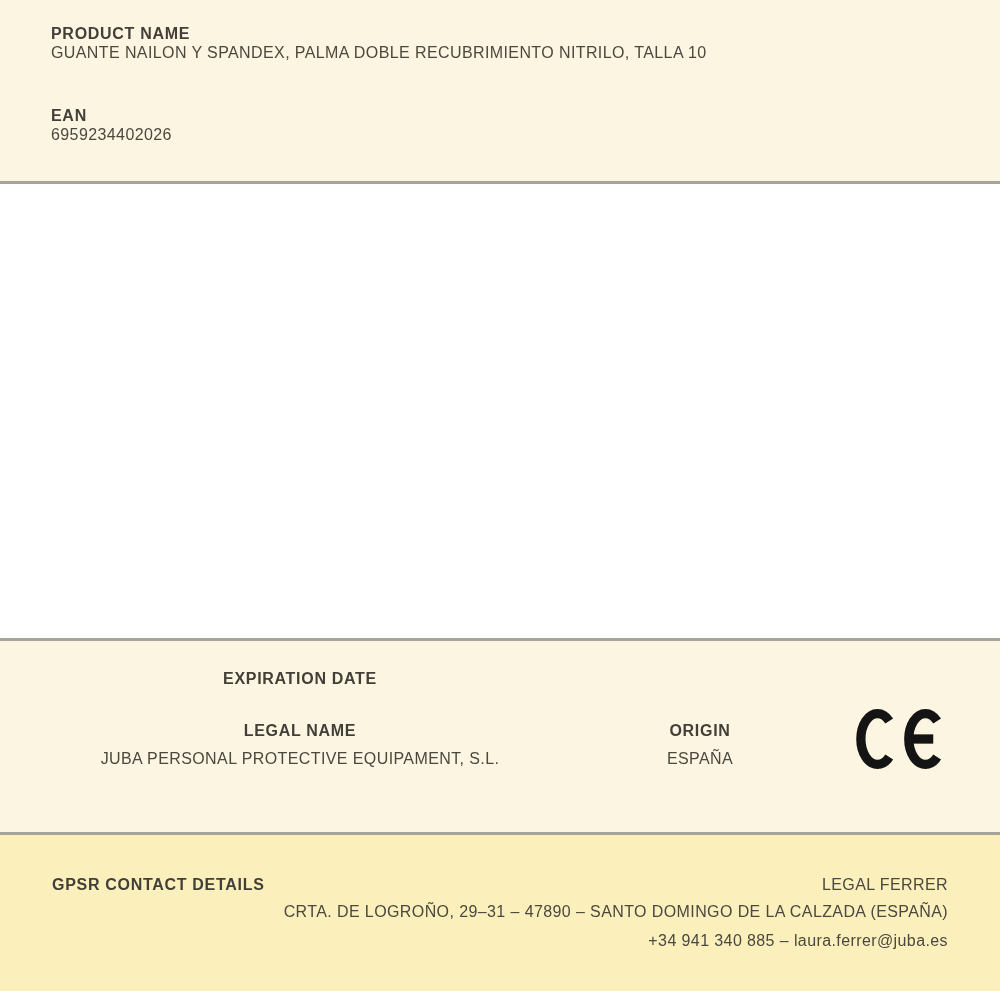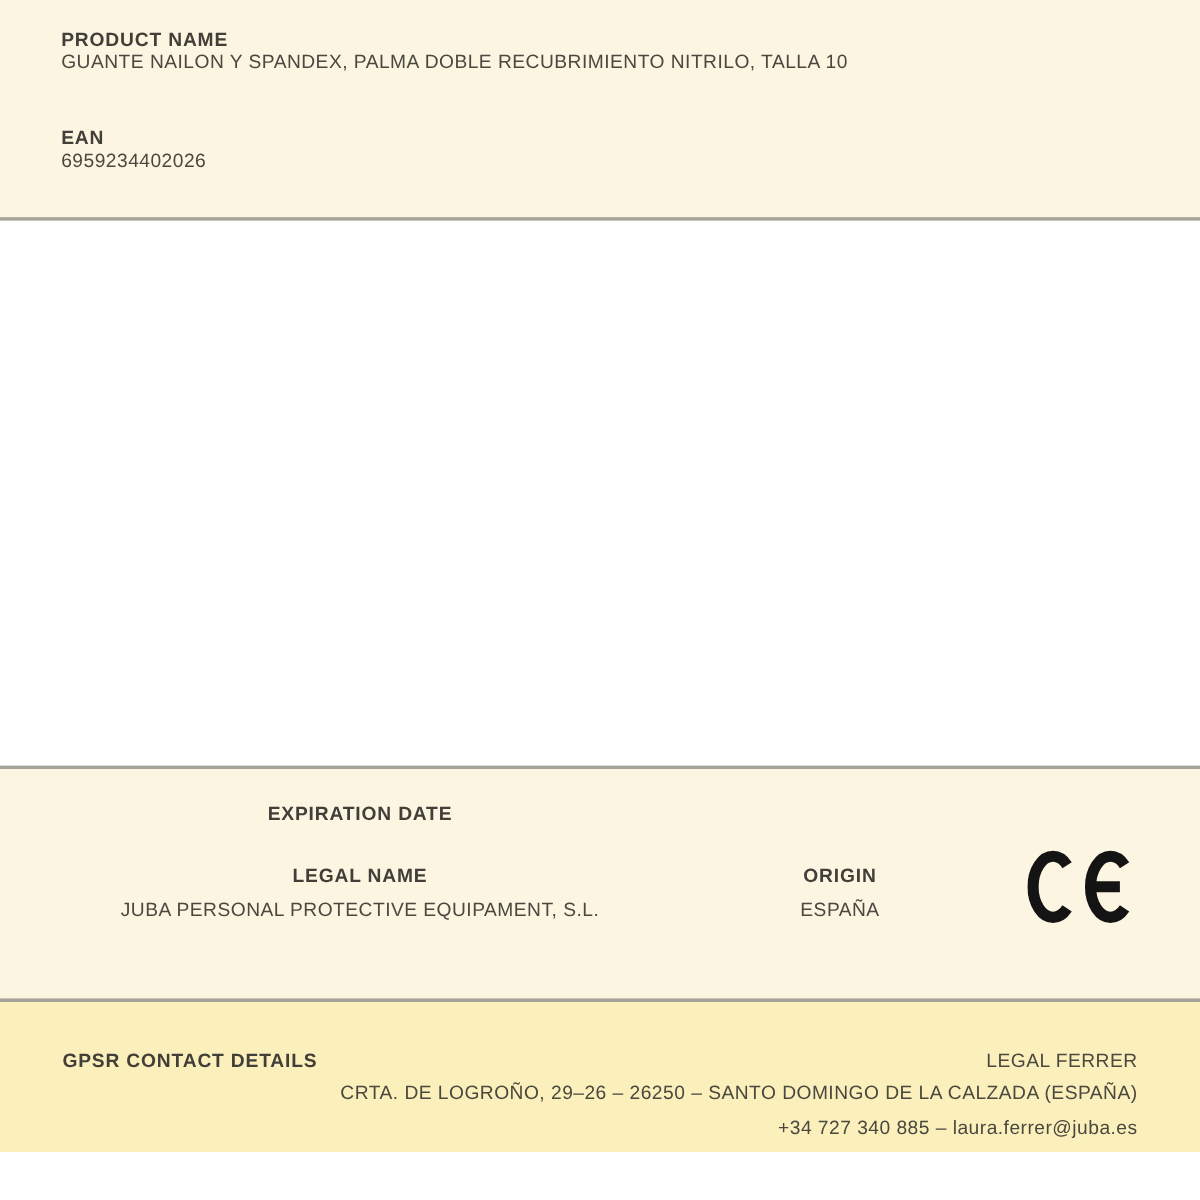--- a/index.html
+++ b/index.html
@@ -59,7 +59,7 @@
 
   
   .sec-gpsr {
-    height: 125px;
+    height: 156px;
     background: #fbf0bc;
     padding: 42px 52px 0 52px;
     line-height: 16px;

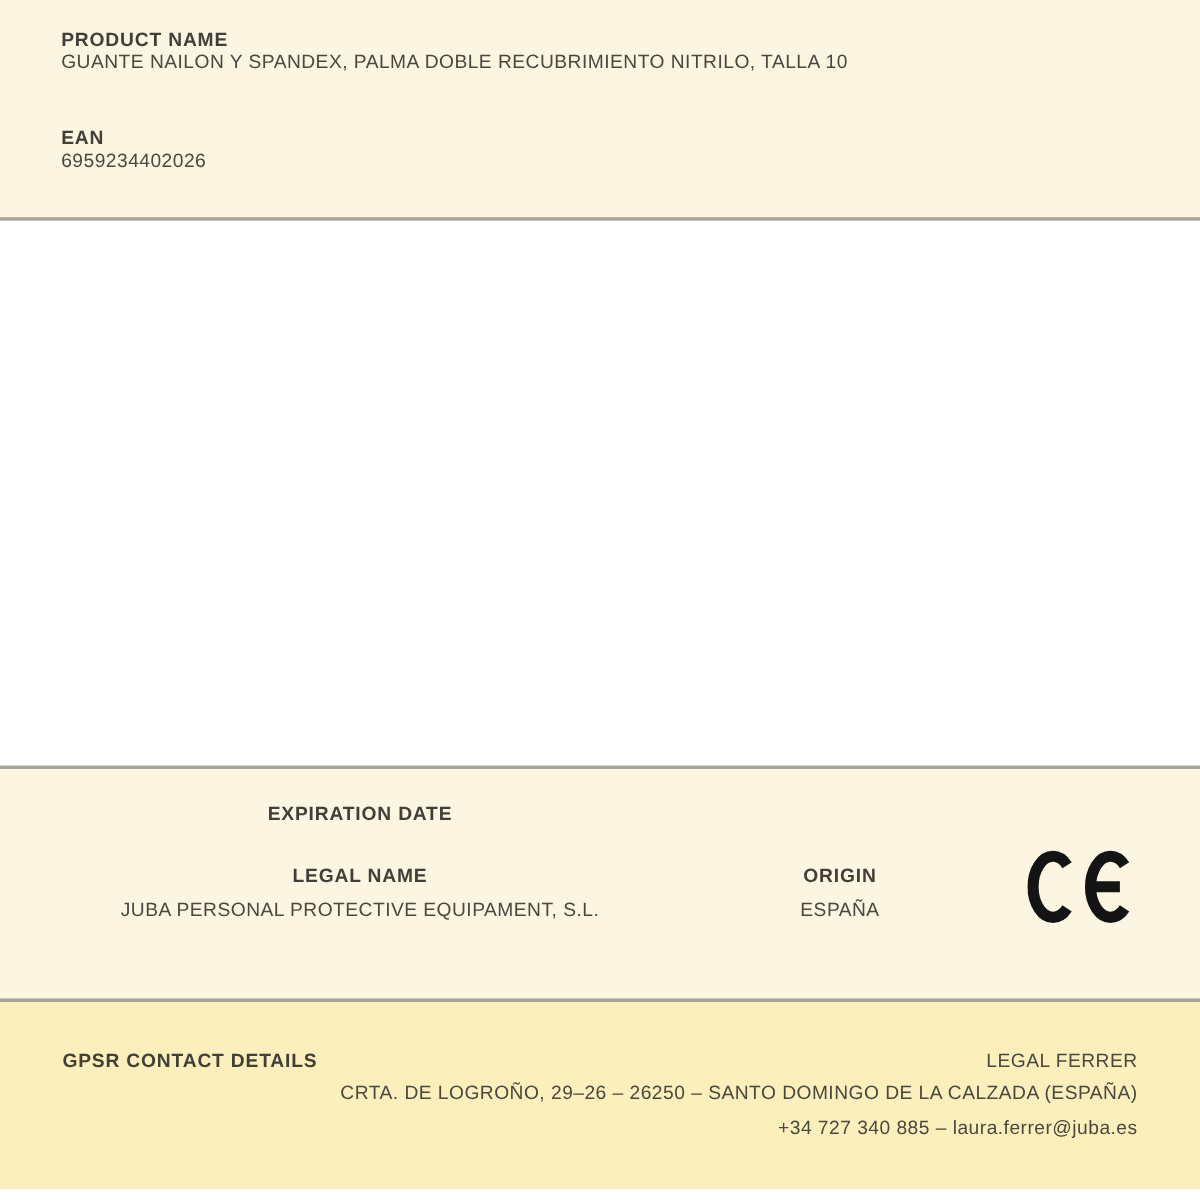--- a/index.html
+++ b/index.html
@@ -116,7 +116,7 @@
     <div class="label">GPSR CONTACT DETAILS</div>
     <div class="value">LEGAL FERRER</div>
   </div>
-  <div class="gpsr-line gpsr-address value">CRTA. DE LOGROÑO, 29–26 – 26250 – SANTO DOMINGO DE LA CALZADA (ESPAÑA)</div>
+  <div class="gpsr-line gpsr-address value">CRTA. DE LOGROÑO, 29–31 – 47890 – SANTO DOMINGO DE LA CALZADA (ESPAÑA)</div>
   <div class="gpsr-line gpsr-phone value">+34 727 340 885 – laura.ferrer@juba.es</div>
 </div>
 

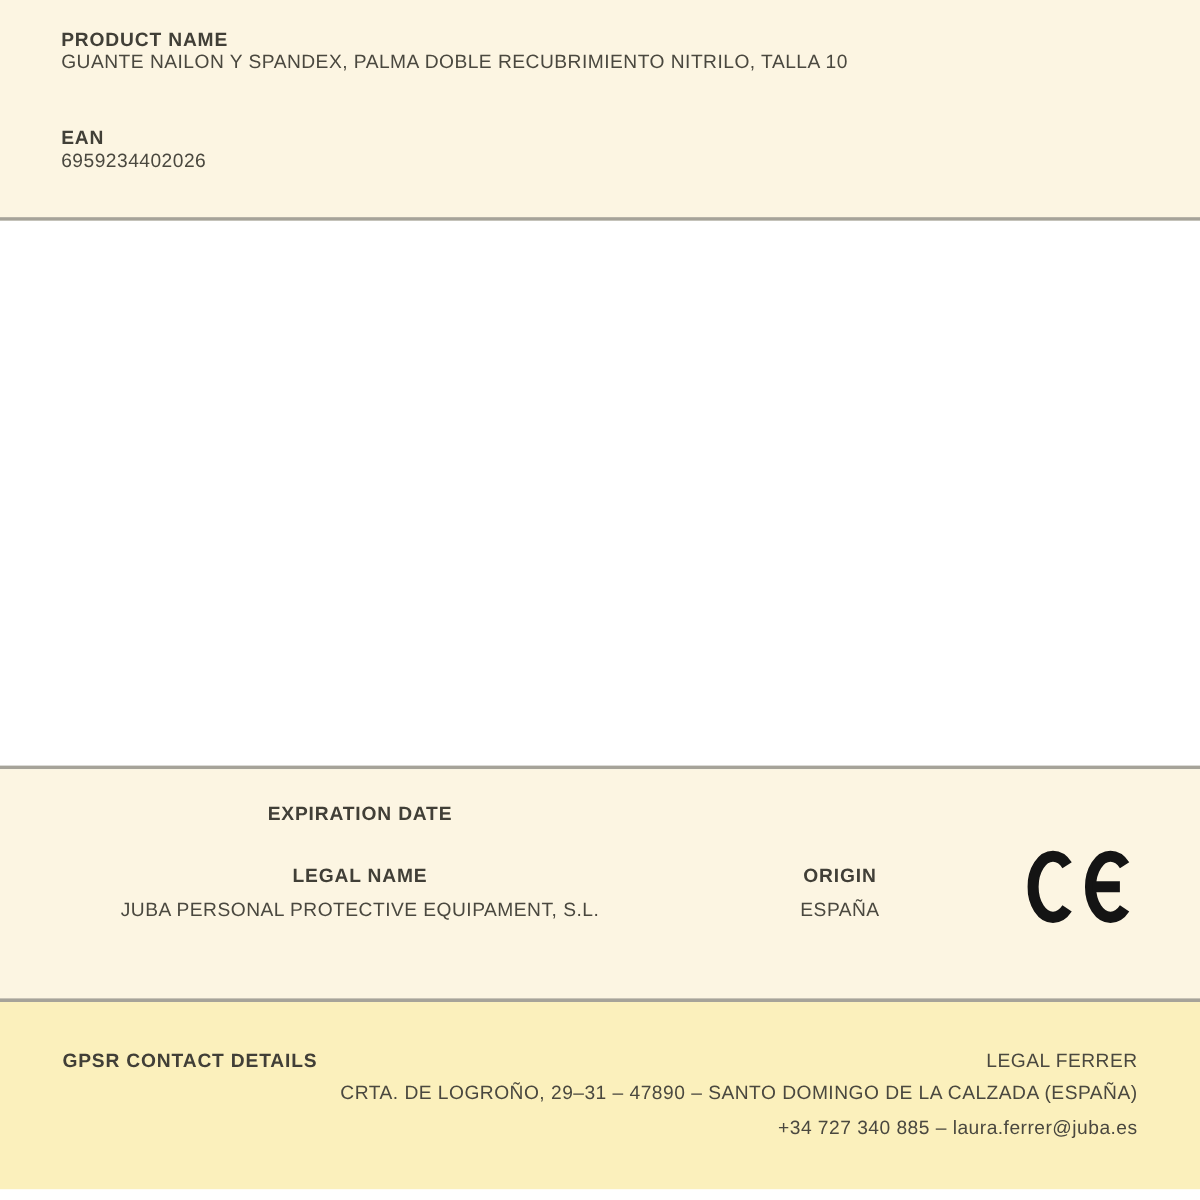--- a/index.html
+++ b/index.html
@@ -117,7 +117,7 @@
     <div class="value">LEGAL FERRER</div>
   </div>
   <div class="gpsr-line gpsr-address value">CRTA. DE LOGROÑO, 29–31 – 47890 – SANTO DOMINGO DE LA CALZADA (ESPAÑA)</div>
-  <div class="gpsr-line gpsr-phone value">+34 727 340 885 – laura.ferrer@juba.es</div>
+  <div class="gpsr-line gpsr-phone value">+34 941 340 885 – laura.ferrer@juba.es</div>
 </div>
 
 </body></html>

